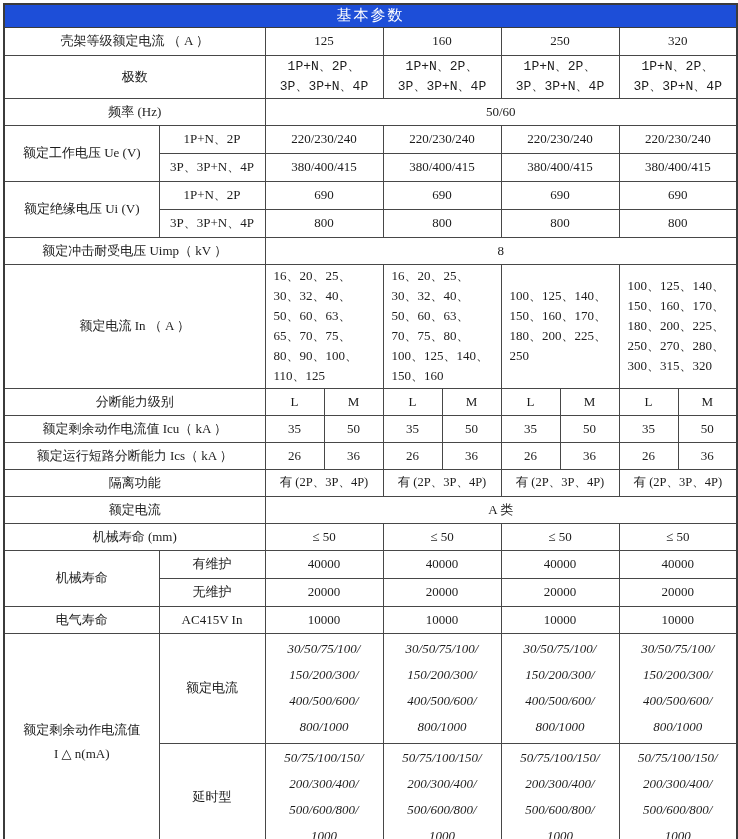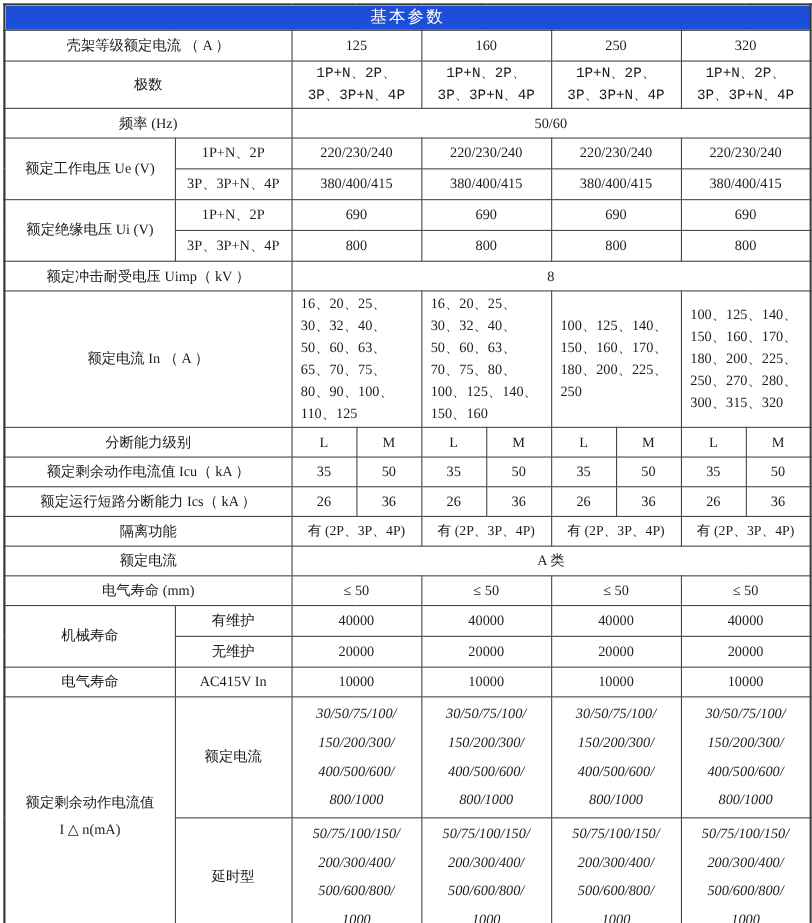--- a/index.html
+++ b/index.html
@@ -210,7 +210,7 @@
     </tr>
 
     <tr class="r27">
-      <td colspan="2">电气寿命 (mm)</td>
+      <td colspan="2">机械寿命 (mm)</td>
       <td colspan="2">≤ 50</td>
       <td colspan="2">≤ 50</td>
       <td colspan="2">≤ 50</td>

